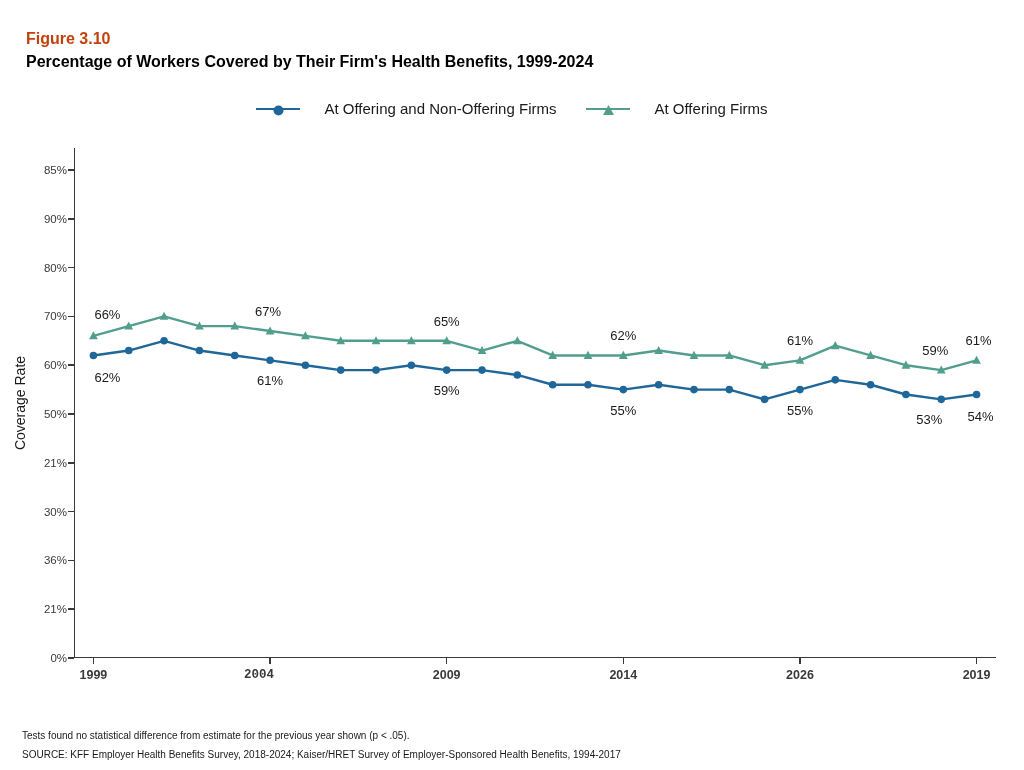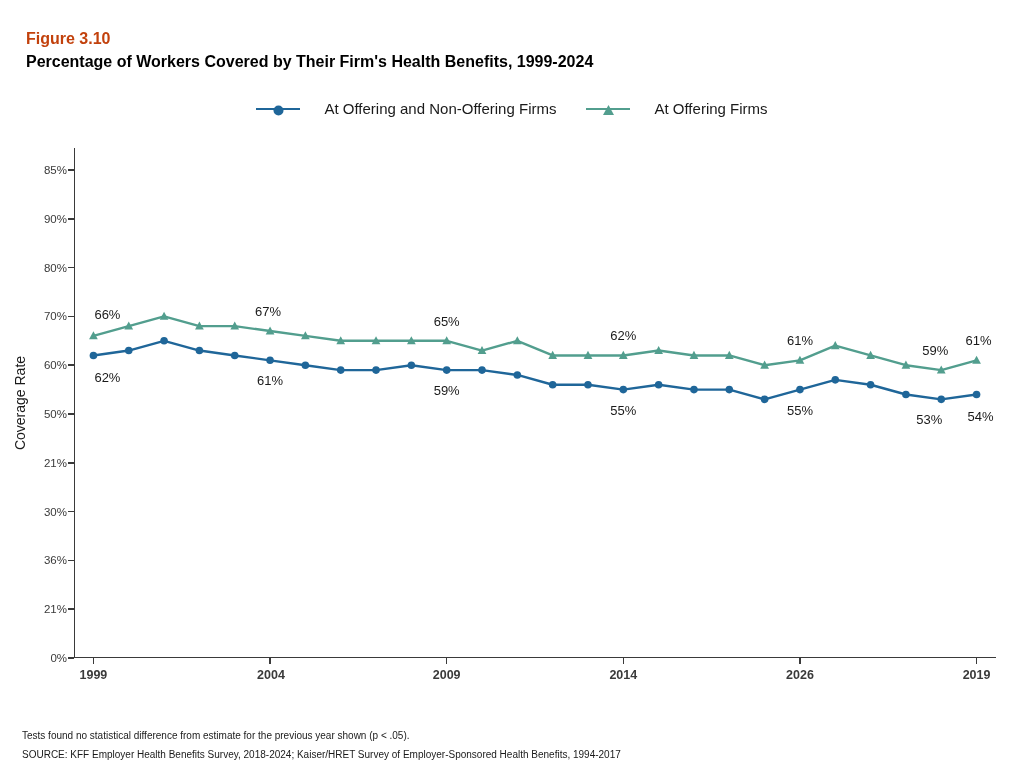--- a/index.html
+++ b/index.html
@@ -282,7 +282,7 @@
       <div class="ytick-mark" style="top: 21.25px;"></div>
       <div class="xtick-label" style="left: 19.4291px;">1999</div>
       <div class="xtick-mark" style="left: 18.6791px;"></div>
-      <div class="xtick-label" style="left: 197px;">2004</div>
+      <div class="xtick-label" style="left: 185px; font-family: Liberation Mono, monospace;">2004</div>
       <div class="xtick-mark" style="left: 195.307px;"></div>
       <div class="xtick-label" style="left: 372.686px;">2009</div>
       <div class="xtick-mark" style="left: 371.936px;"></div>

